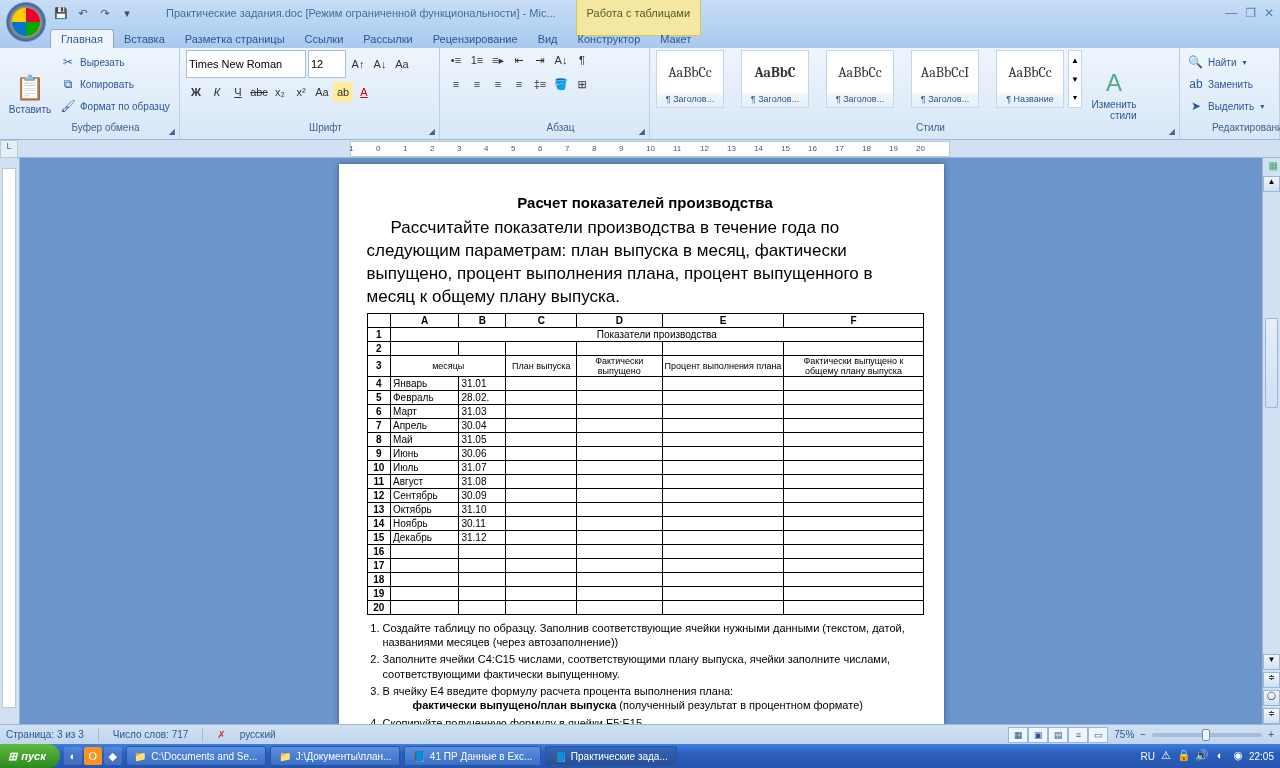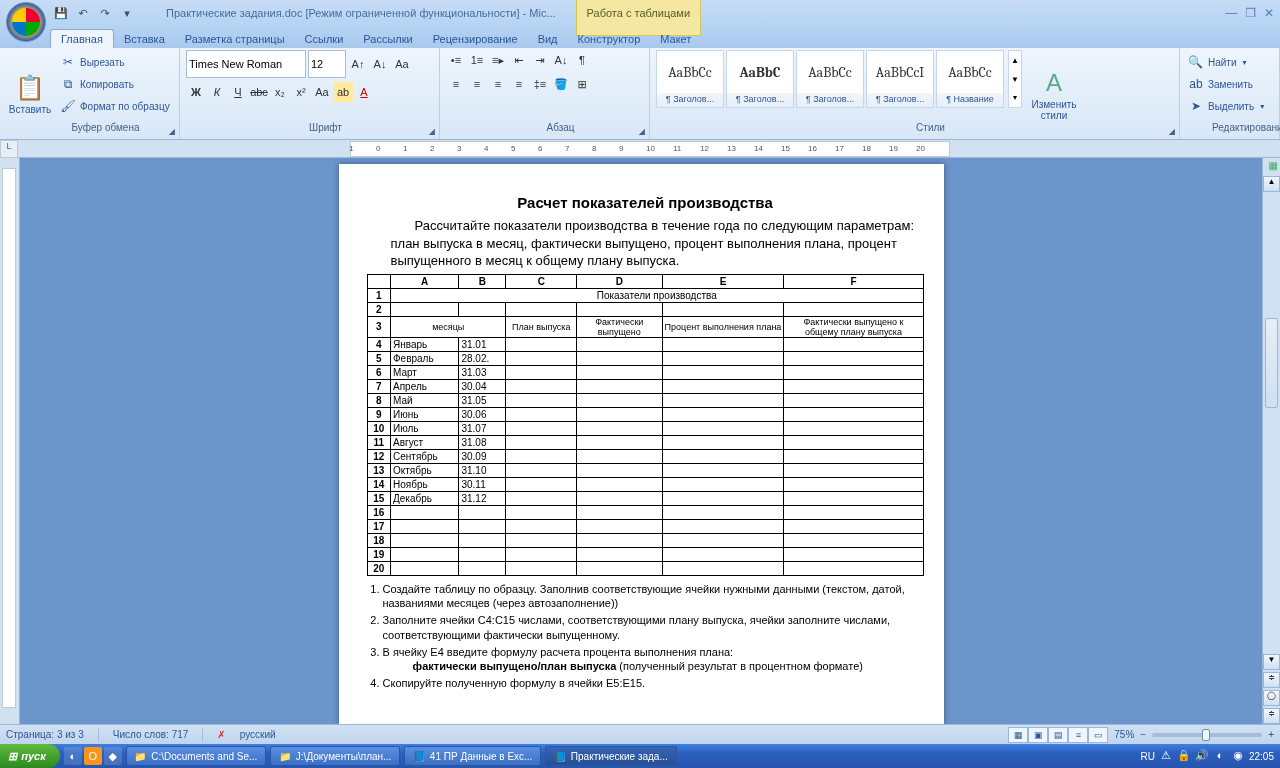--- a/index.html
+++ b/index.html
@@ -37,7 +37,7 @@
 .font-select.size { width:38px; }
 .icon-btn { width:20px; height:20px; border:1px solid transparent; display:inline-flex; align-items:center; justify-content:center; font-size:11px; color:#333; }
 .icon-row { display:flex; gap:1px; }
-.style-gallery { display:flex; gap:2px; align-items:flex-start; }
+.style-gallery { display:flex; gap:17px; align-items:flex-start; }
 .style-item { width:68px; height:58px; border:1px solid #c5d6ea; background:#fff; display:flex; flex-direction:column; align-items:center; font-size:9px; color:#2b5797; overflow:hidden;}
 .style-item .preview { flex:1; display:flex; align-items:center; justify-content:center; font-family:Cambria,serif; font-size:14px; color:#333;}
 .style-item .preview.bold{font-weight:bold;}

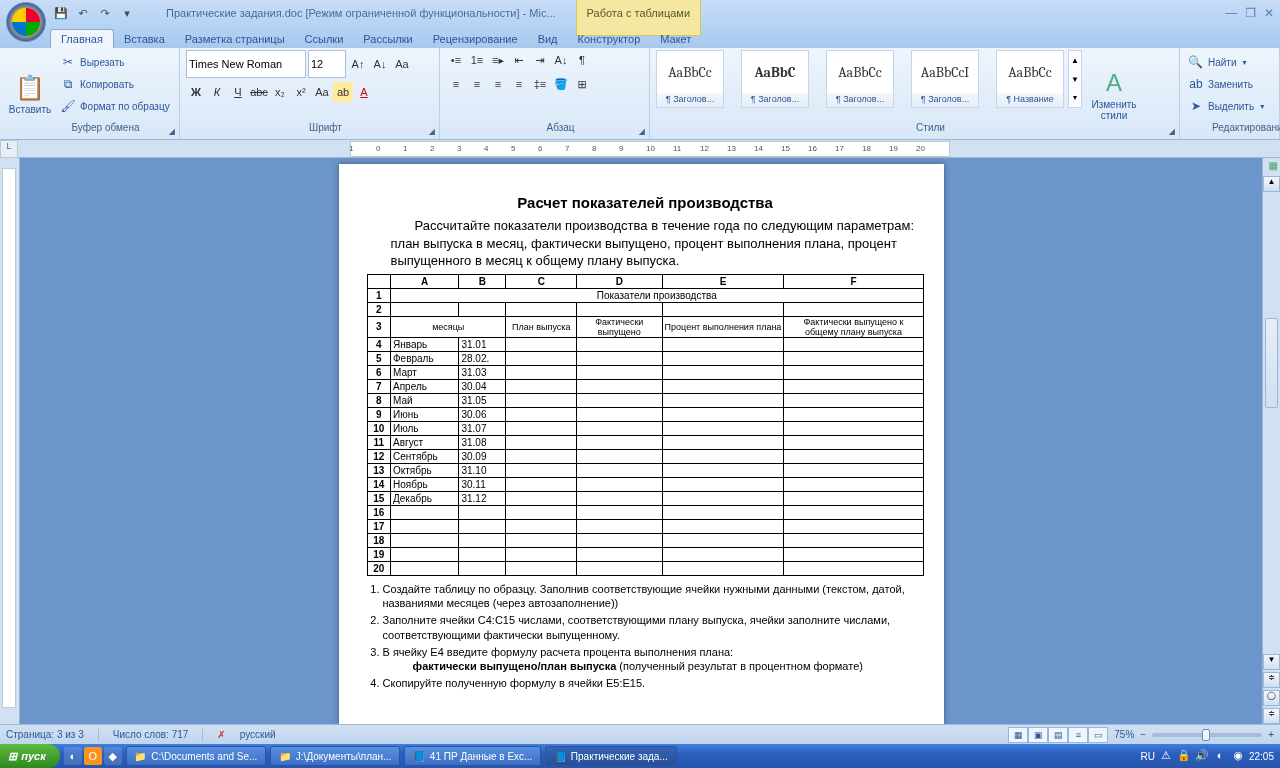--- a/index.html
+++ b/index.html
@@ -242,7 +242,7 @@
         </div>
       <div class="big-btn" style="width:56px">
         <span class="glyph" style="color:#5a8;">A</span>
-        <span style="white-space:pre; text-align:center;">Изменить
+        <span style="white-space:pre; text-align:right;">Изменить
 стили</span>
       </div>
     </div>

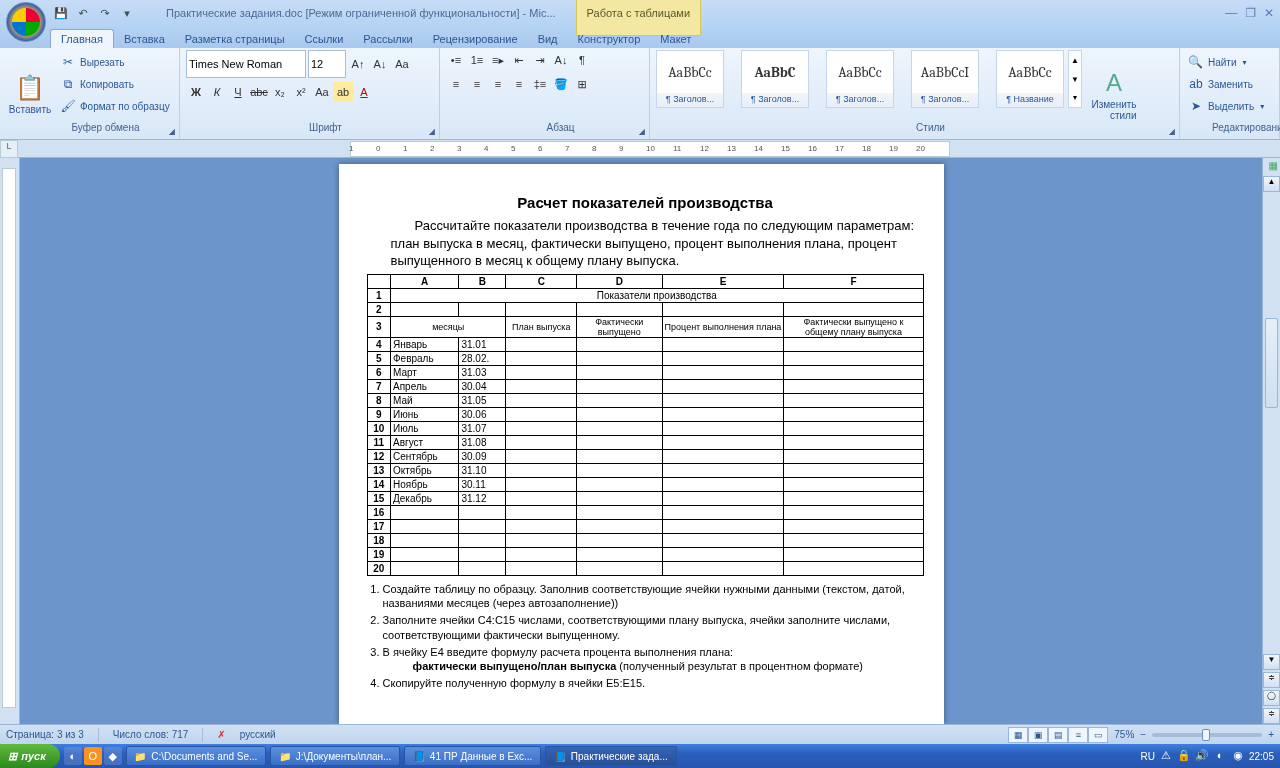--- a/index.html
+++ b/index.html
@@ -58,7 +58,7 @@
 .canvas { flex:1; overflow:hidden; display:flex; justify-content:center; position:relative; }
 .page { width:605px; background:#fff; margin-top:6px; box-shadow:0 0 6px rgba(0,0,0,0.4); padding:30px 20px 10px 28px; font-family:"Times New Roman",serif; color:#000; font-size:12px; }
 .page h2 { text-align:center; font-size:15px; font-weight:bold; margin-bottom:6px; }
-.page .intro { text-indent:24px; font-size:13px; line-height:1.35; margin-bottom:4px;margin-left:24px; }
+.page .intro { text-indent:24px; font-size:17px; line-height:1.35; margin-bottom:4px; }
 .tbl { border-collapse:collapse; width:100%; font-size:10px; }
 .tbl td,.tbl th { border:1px solid #000; padding:0 2px; height:14px; text-align:center; vertical-align:middle; }
 .tbl .rownum { width:22px; font-weight:bold; background:#fff; }

